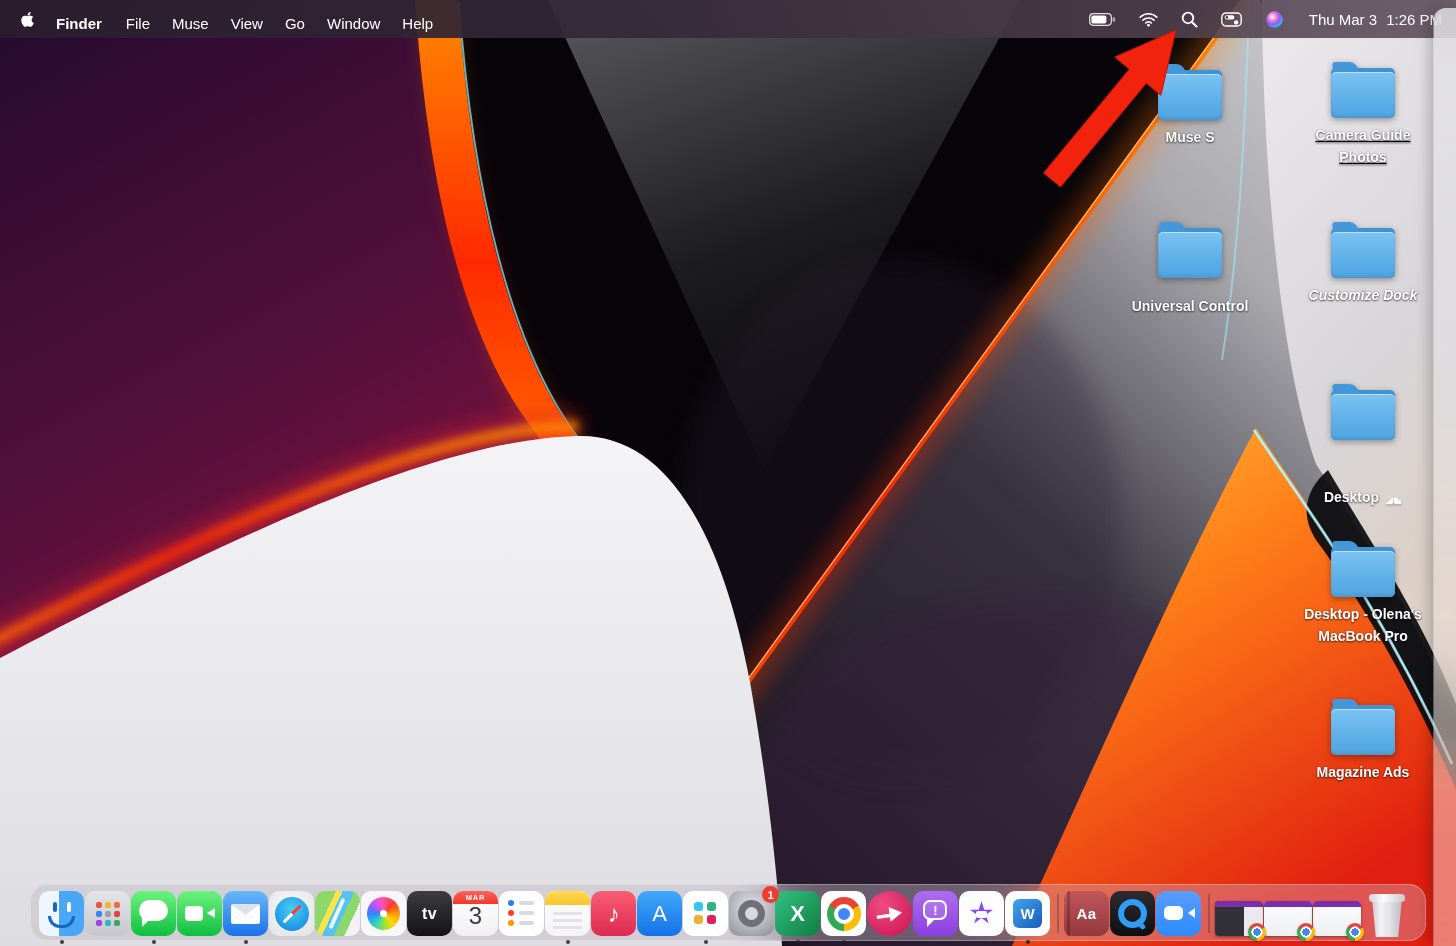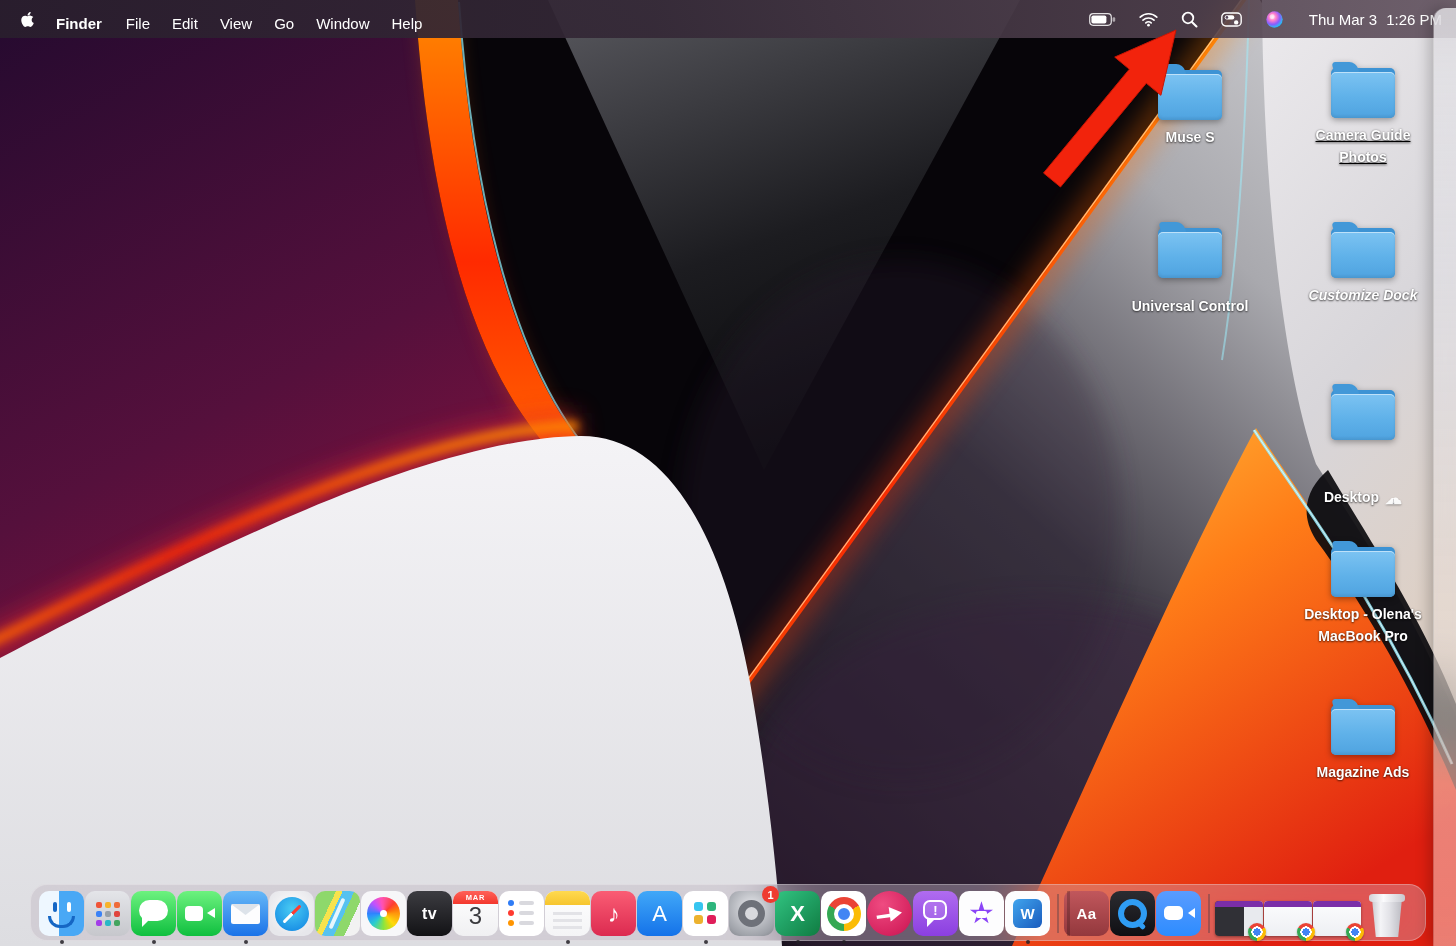--- a/index.html
+++ b/index.html
@@ -256,7 +256,7 @@
     <span style="display:flex;align-items:center;margin-top:8px;">
         <span class="mb-item bold">Finder</span>
         <span class="mb-item">File</span>
-        <span class="mb-item">Edit</span>
+        <span class="mb-item">Muse</span>
         <span class="mb-item">View</span>
         <span class="mb-item">Go</span>
         <span class="mb-item">Window</span>

